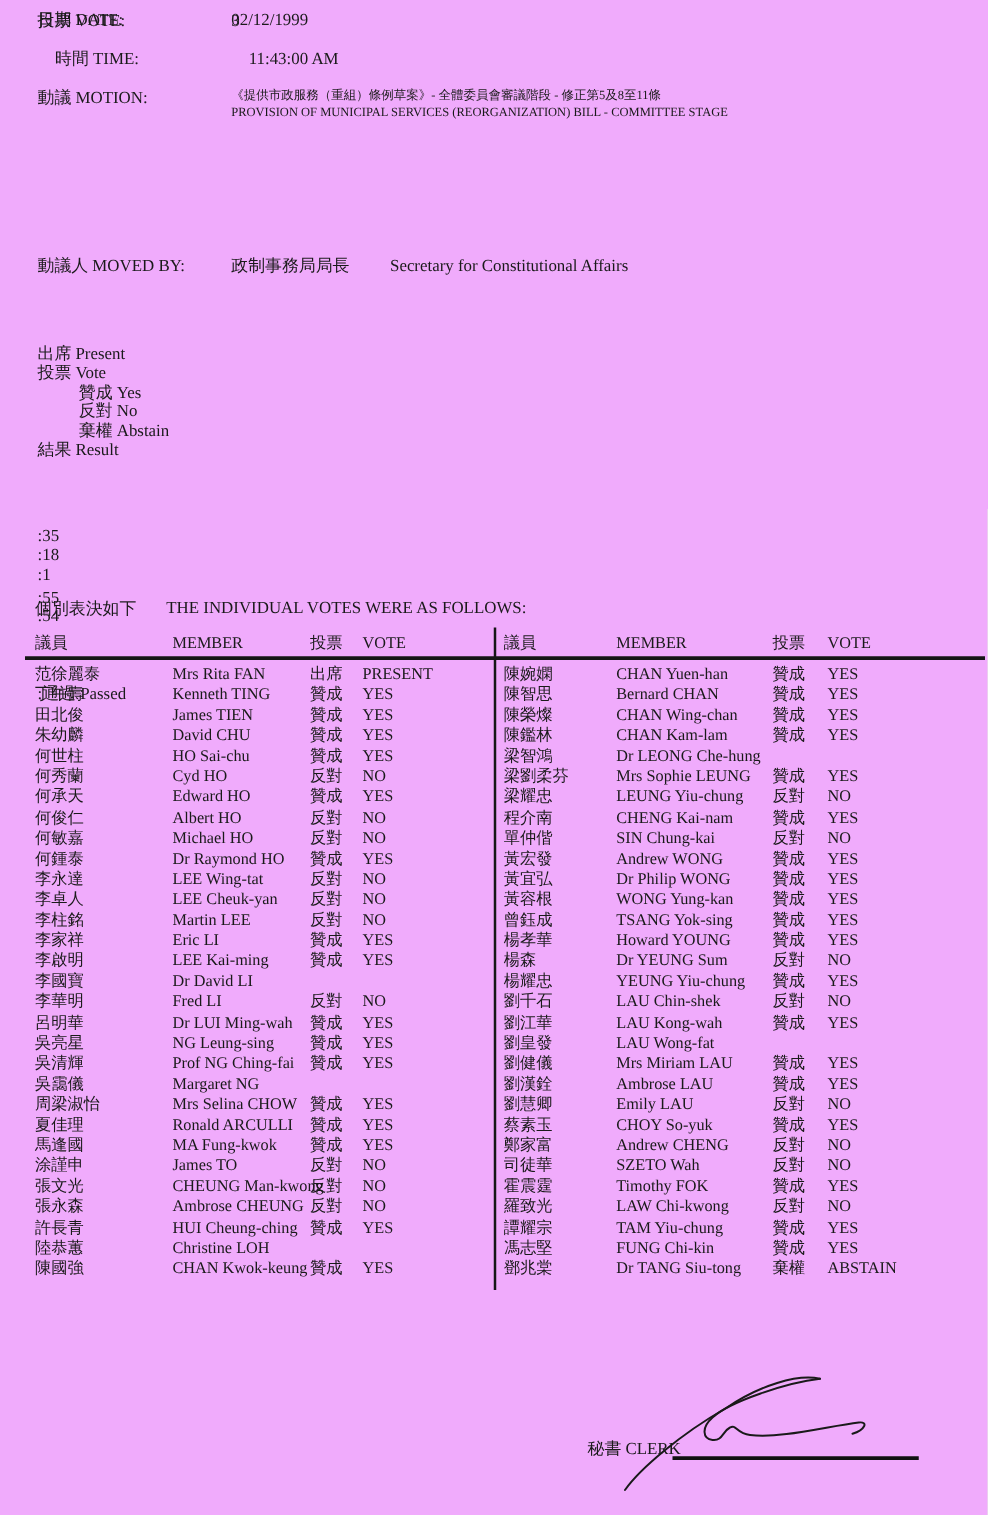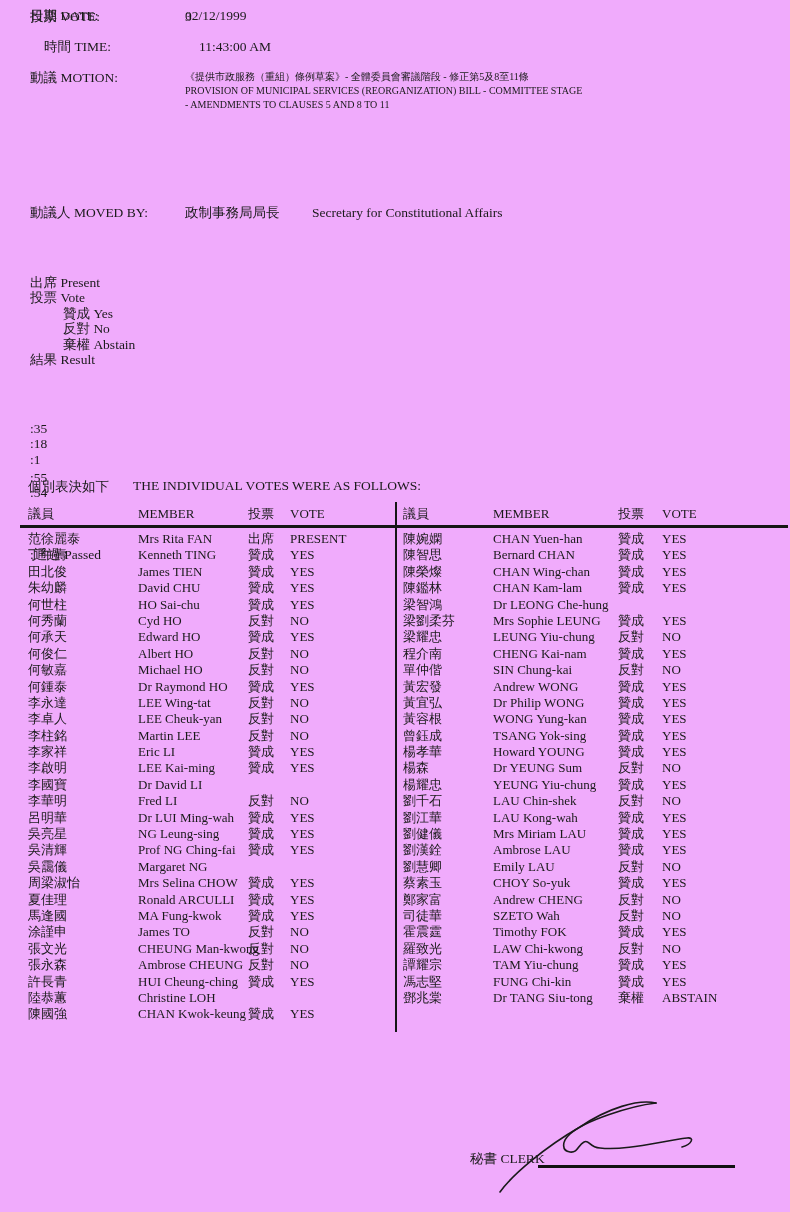--- a/index.html
+++ b/index.html
@@ -55,7 +55,6 @@
     <span class="motion-content">
       <div>《提供市政服務（重組）條例草案》- 全體委員會審議階段 - 修正第5及8至11條</div>
       <div>PROVISION OF MUNICIPAL SERVICES (REORGANIZATION) BILL - COMMITTEE STAGE</div>
-      <div>- AMENDMENTS TO CLAUSES 5 AND 8 TO 11</div>
     </span>
   </div>
 

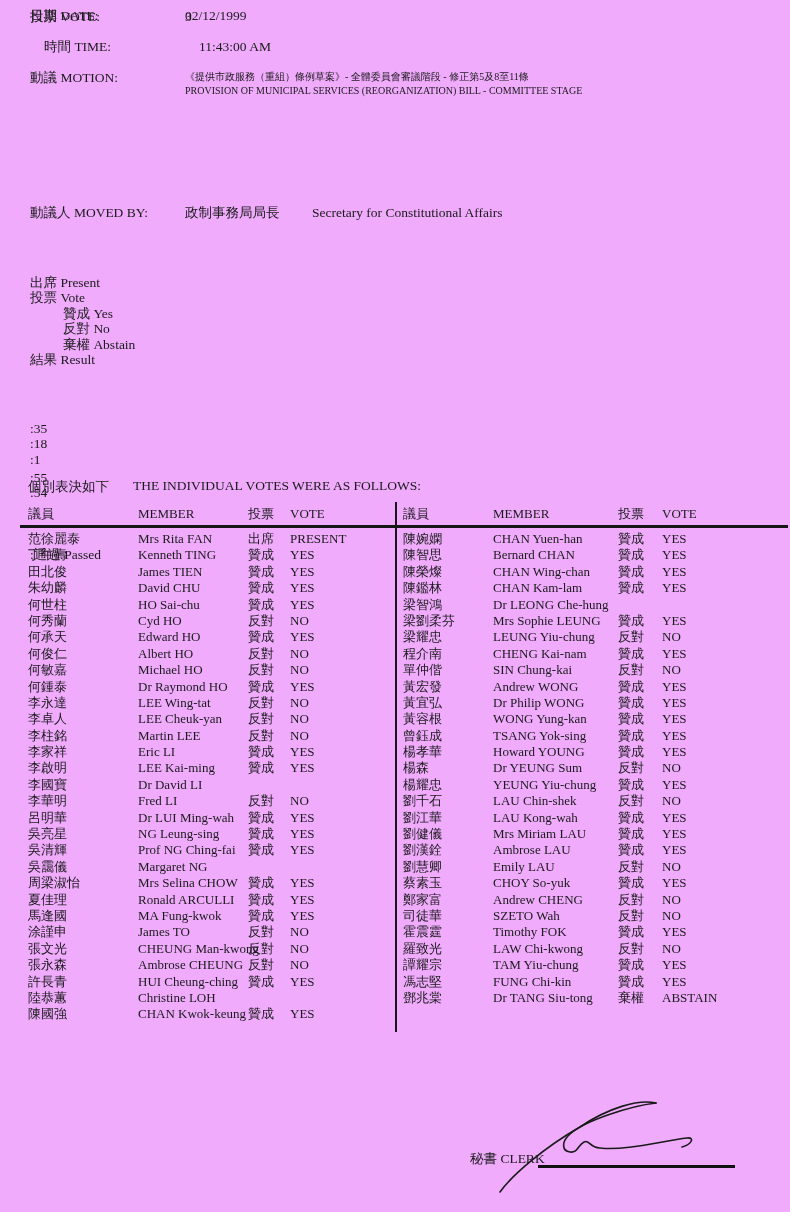--- a/index.html
+++ b/index.html
@@ -404,6 +404,12 @@
         <span class="cell">YES</span>
       </div>
       <div class="vrow">
+        <span class="cell">劉皇發</span>
+        <span class="cell">LAU Wong-fat</span>
+        <span class="cell"></span>
+        <span class="cell"></span>
+      </div>
+      <div class="vrow">
         <span class="cell">劉健儀</span>
         <span class="cell">Mrs Miriam LAU</span>
         <span class="cell">贊成</span>

